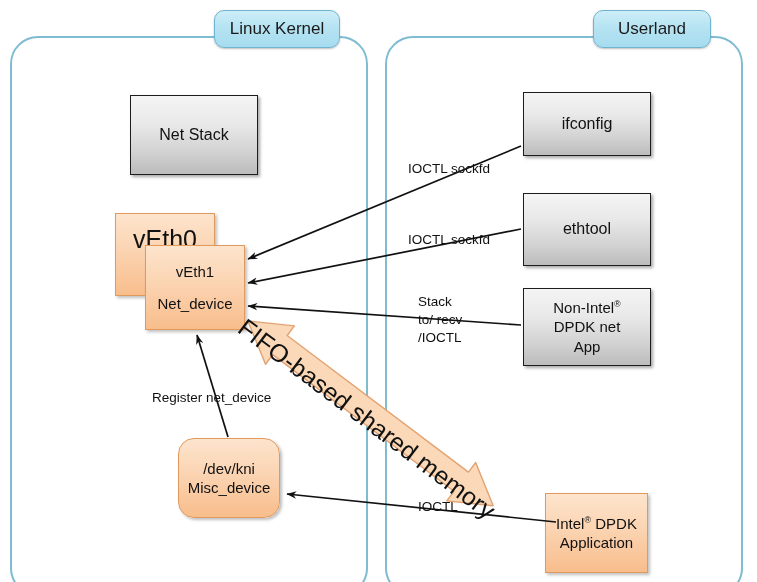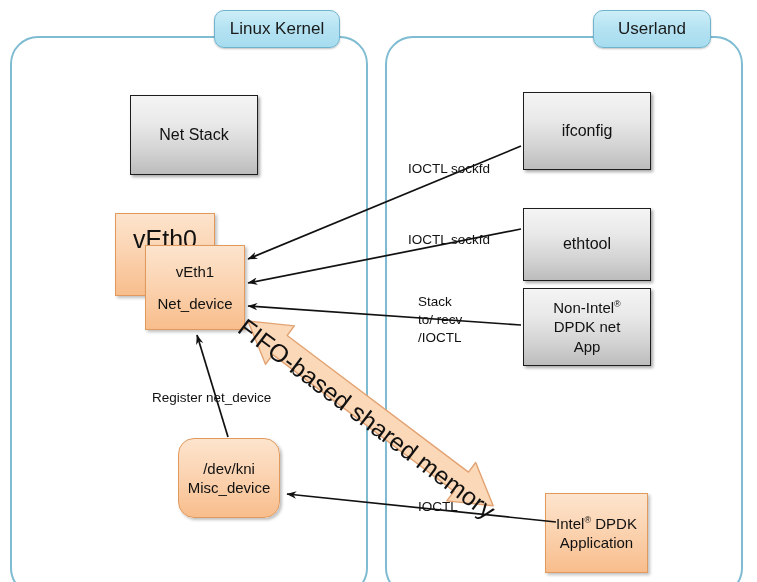--- a/index.html
+++ b/index.html
@@ -48,7 +48,7 @@
     font-size:16px;color:#111;line-height:1.28;text-align:center;
   }
   #box-netstack{left:130px;top:95px;width:128px;height:80px;}
-  #box-ifconfig{left:523px;top:92px;width:128px;height:78px;}
+  #box-ifconfig{left:523px;top:92px;width:128px;height:64px;}
   #box-ethtool{left:523px;top:193px;width:128px;height:73px;margin-top:15px;}
   #box-nonintel{left:523px;top:288px;width:128px;height:78px;font-size:15px;}
 

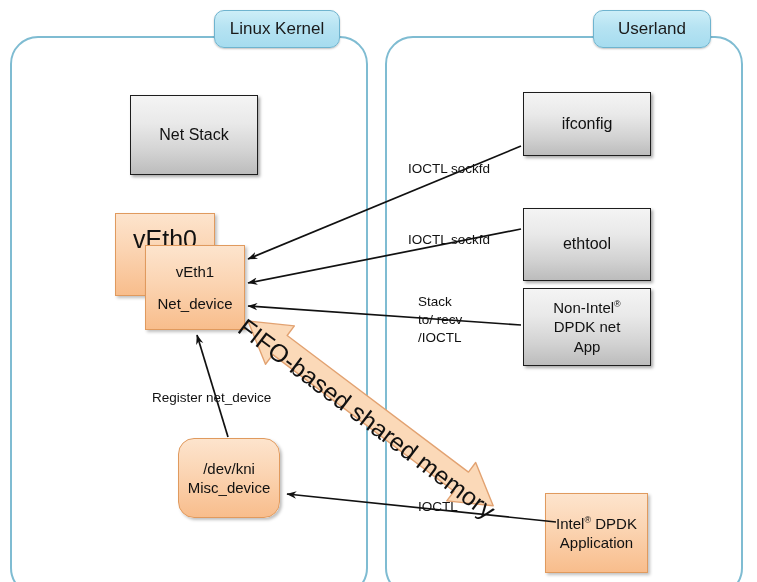--- a/index.html
+++ b/index.html
@@ -49,7 +49,7 @@
   }
   #box-netstack{left:130px;top:95px;width:128px;height:80px;}
   #box-ifconfig{left:523px;top:92px;width:128px;height:64px;}
-  #box-ethtool{left:523px;top:193px;width:128px;height:73px;margin-top:15px;}
+  #box-ethtool{left:523px;top:193px;width:128px;height:73px;}
   #box-nonintel{left:523px;top:288px;width:128px;height:78px;font-size:15px;}
 
   

